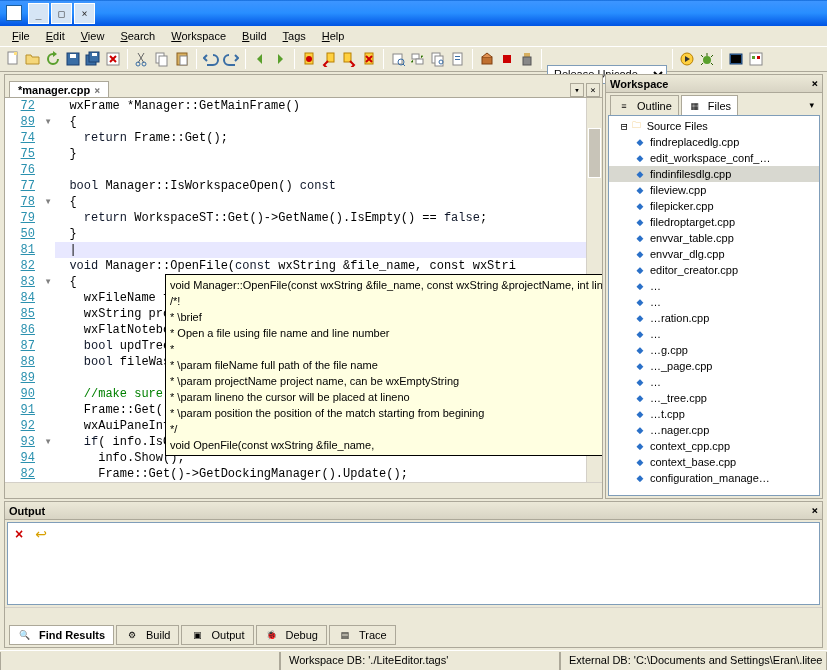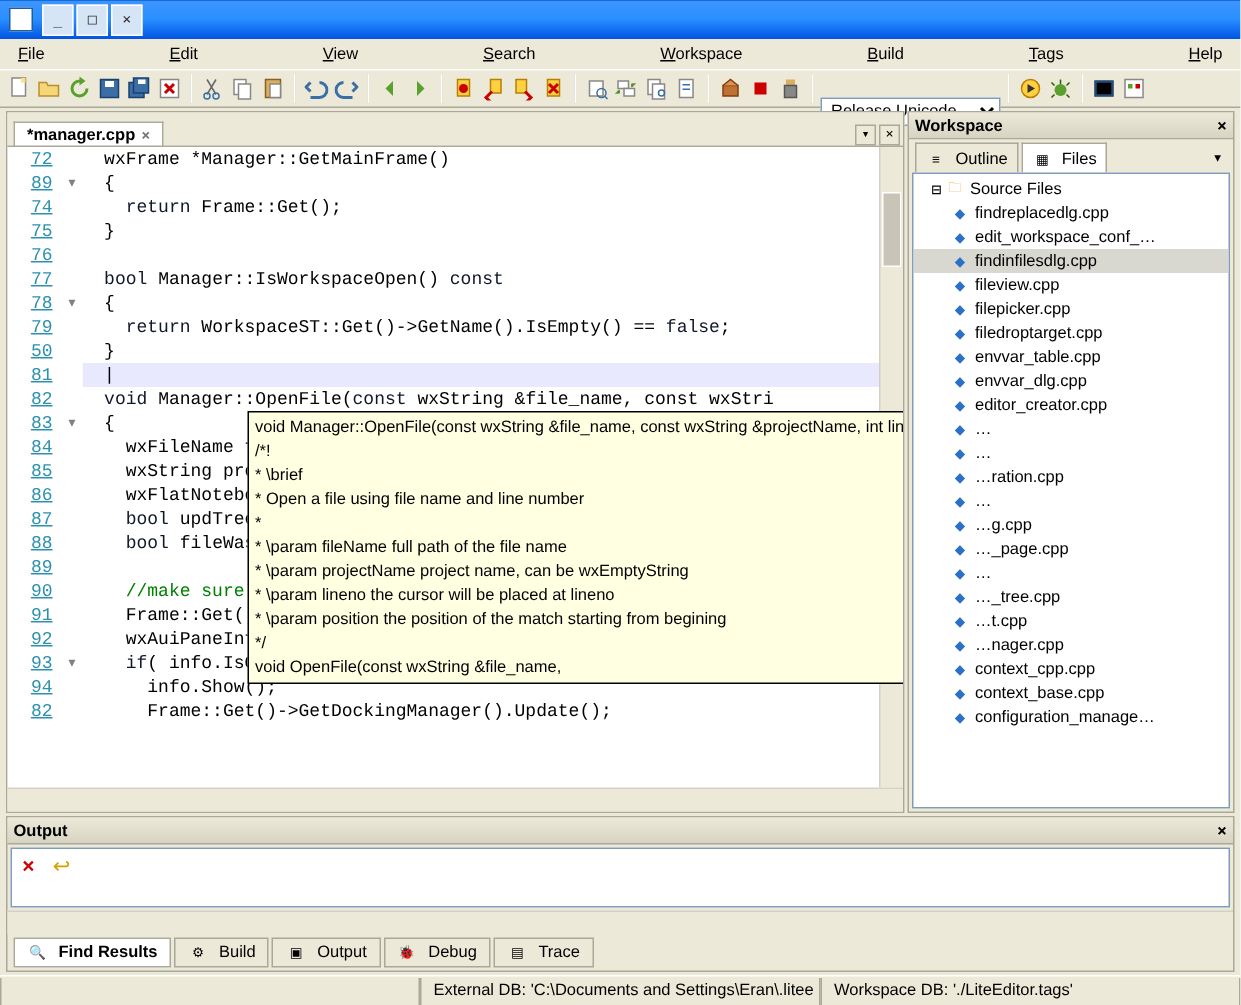--- a/index.html
+++ b/index.html
@@ -8,7 +8,7 @@
 .titlebar .app-icon { width: 16px; height: 16px; background: #fff; margin: 0 4px; border: 1px solid #1c5fa0; }
 .titlebar .title { flex: 1; font-weight: bold; font-size: 12px; }
 .winbtn { width: 21px; height: 21px; background: #d6e5f5; border: 1px solid #fff; margin-left: 2px; display: flex; align-items: center; justify-content: center; font-family: monospace; font-size: 10px; color: #333; cursor: pointer; }
-.menubar { height: 20px; background: #ece9d8; display: flex; align-items: center; padding: 0 4px; justify-content: space-between; }
+.menubar { height: 20px; background: #ece9d8; display: flex; align-items: center; padding: 0 4px; }
 .menubar span { padding: 2px 8px; cursor: pointer; }
 .menubar span u { text-decoration: underline; }
 .toolbar { height: 26px; background: #ece9d8; border-top: 1px solid #fff; border-bottom: 1px solid #aca899; display: flex; align-items: center; padding: 0 4px; gap: 2px; }

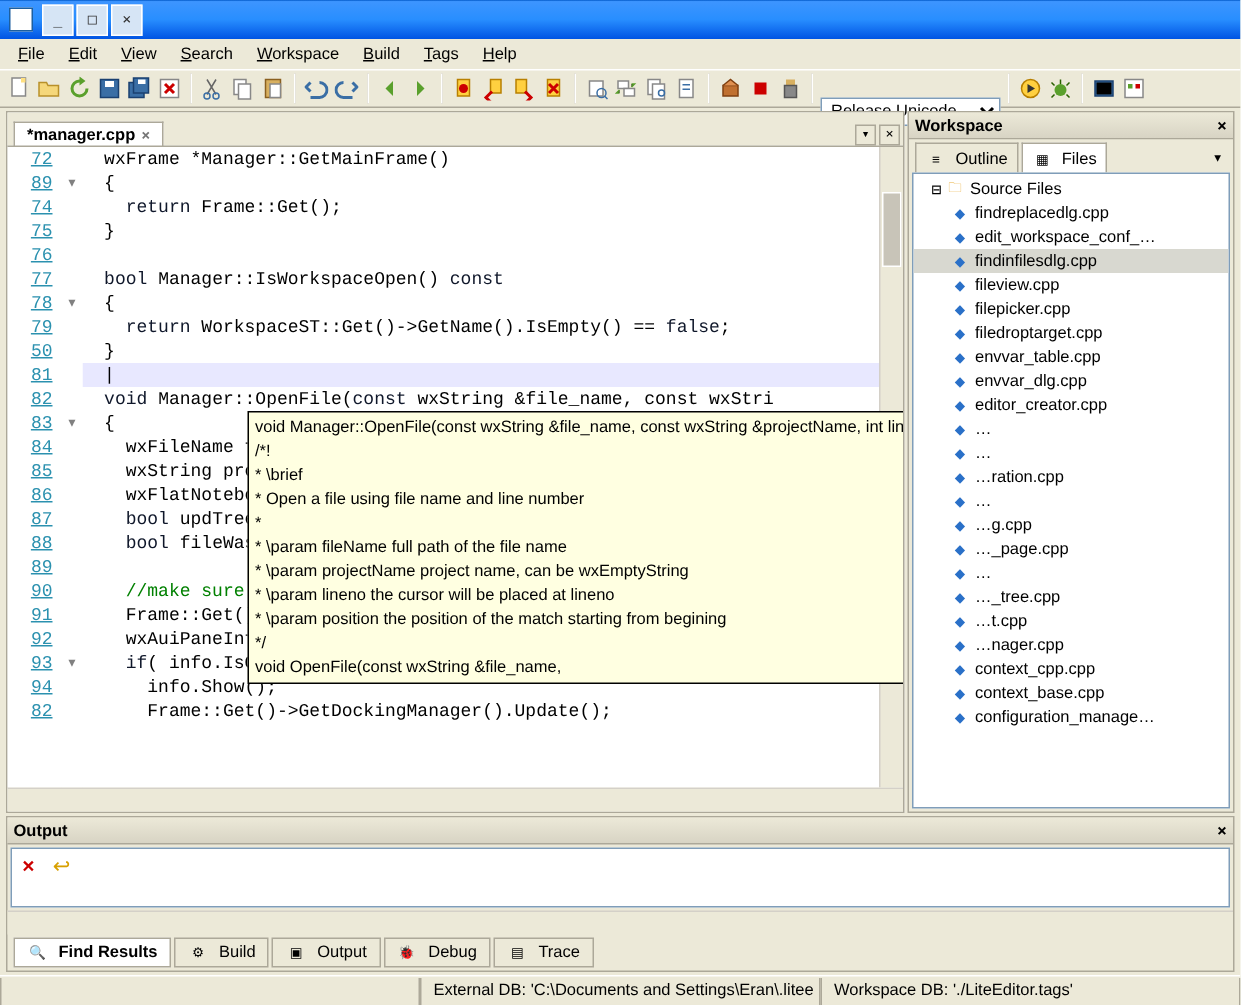--- a/index.html
+++ b/index.html
@@ -49,7 +49,7 @@
 .tree-ico { width: 14px; height: 14px; margin-right: 3px; display: inline-flex; align-items: center; justify-content: center; font-size: 9px; }
 .file-ico { color: #2a70c8; }
 .folder-ico { color: #e8b040; }
-.output-pane { height: 104px; background: #ece9d8; border: 1px solid #aca899; margin: 0 4px 2px 4px; display: flex; flex-direction: column; }
+.output-pane { height: 147px; background: #ece9d8; border: 1px solid #aca899; margin: 0 4px 2px 4px; display: flex; flex-direction: column; }
 .out-body { flex: 1; background: #fff; border: 1px solid #7f9db9; margin: 2px; position: relative; }
 .out-ctrls { position: absolute; top: 2px; left: 2px; display: flex; gap: 4px; }
 .out-ctrl { width: 18px; height: 18px; display: flex; align-items: center; justify-content: center; font-size: 14px; cursor: pointer; }

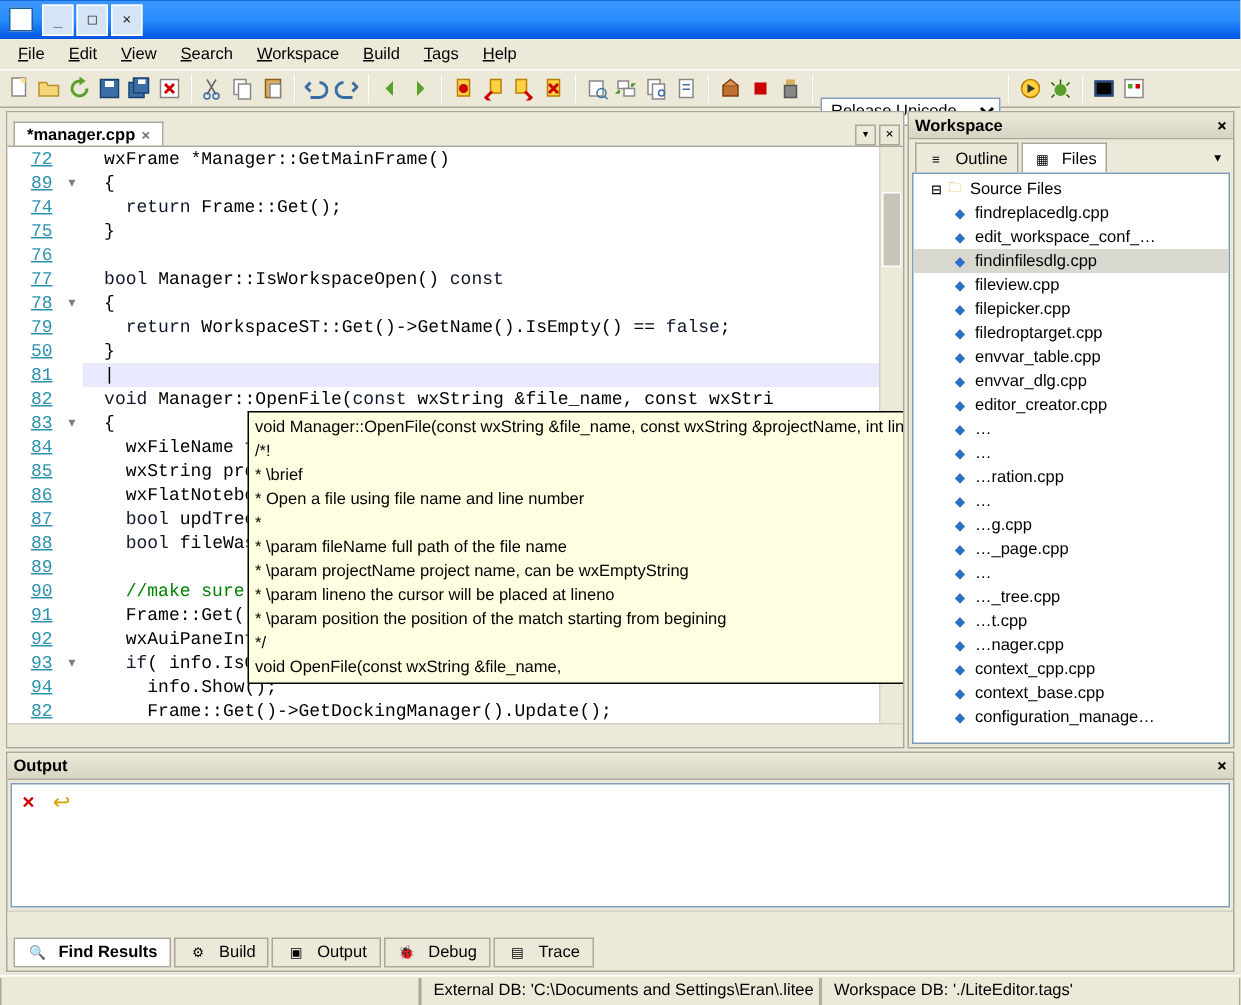--- a/index.html
+++ b/index.html
@@ -418,8 +418,8 @@
 
 <div class="statusbar">
   <div class="status-cell" style="width:280px"></div>
+  <div class="status-cell" style="width:280px">Workspace DB: './LiteEditor.tags'</div>
   <div class="status-cell" style="flex:1">External DB: 'C:\Documents and Settings\Eran\.litee</div>
-  <div class="status-cell" style="width:280px">Workspace DB: './LiteEditor.tags'</div>
 </div>
 
 </body></html>

